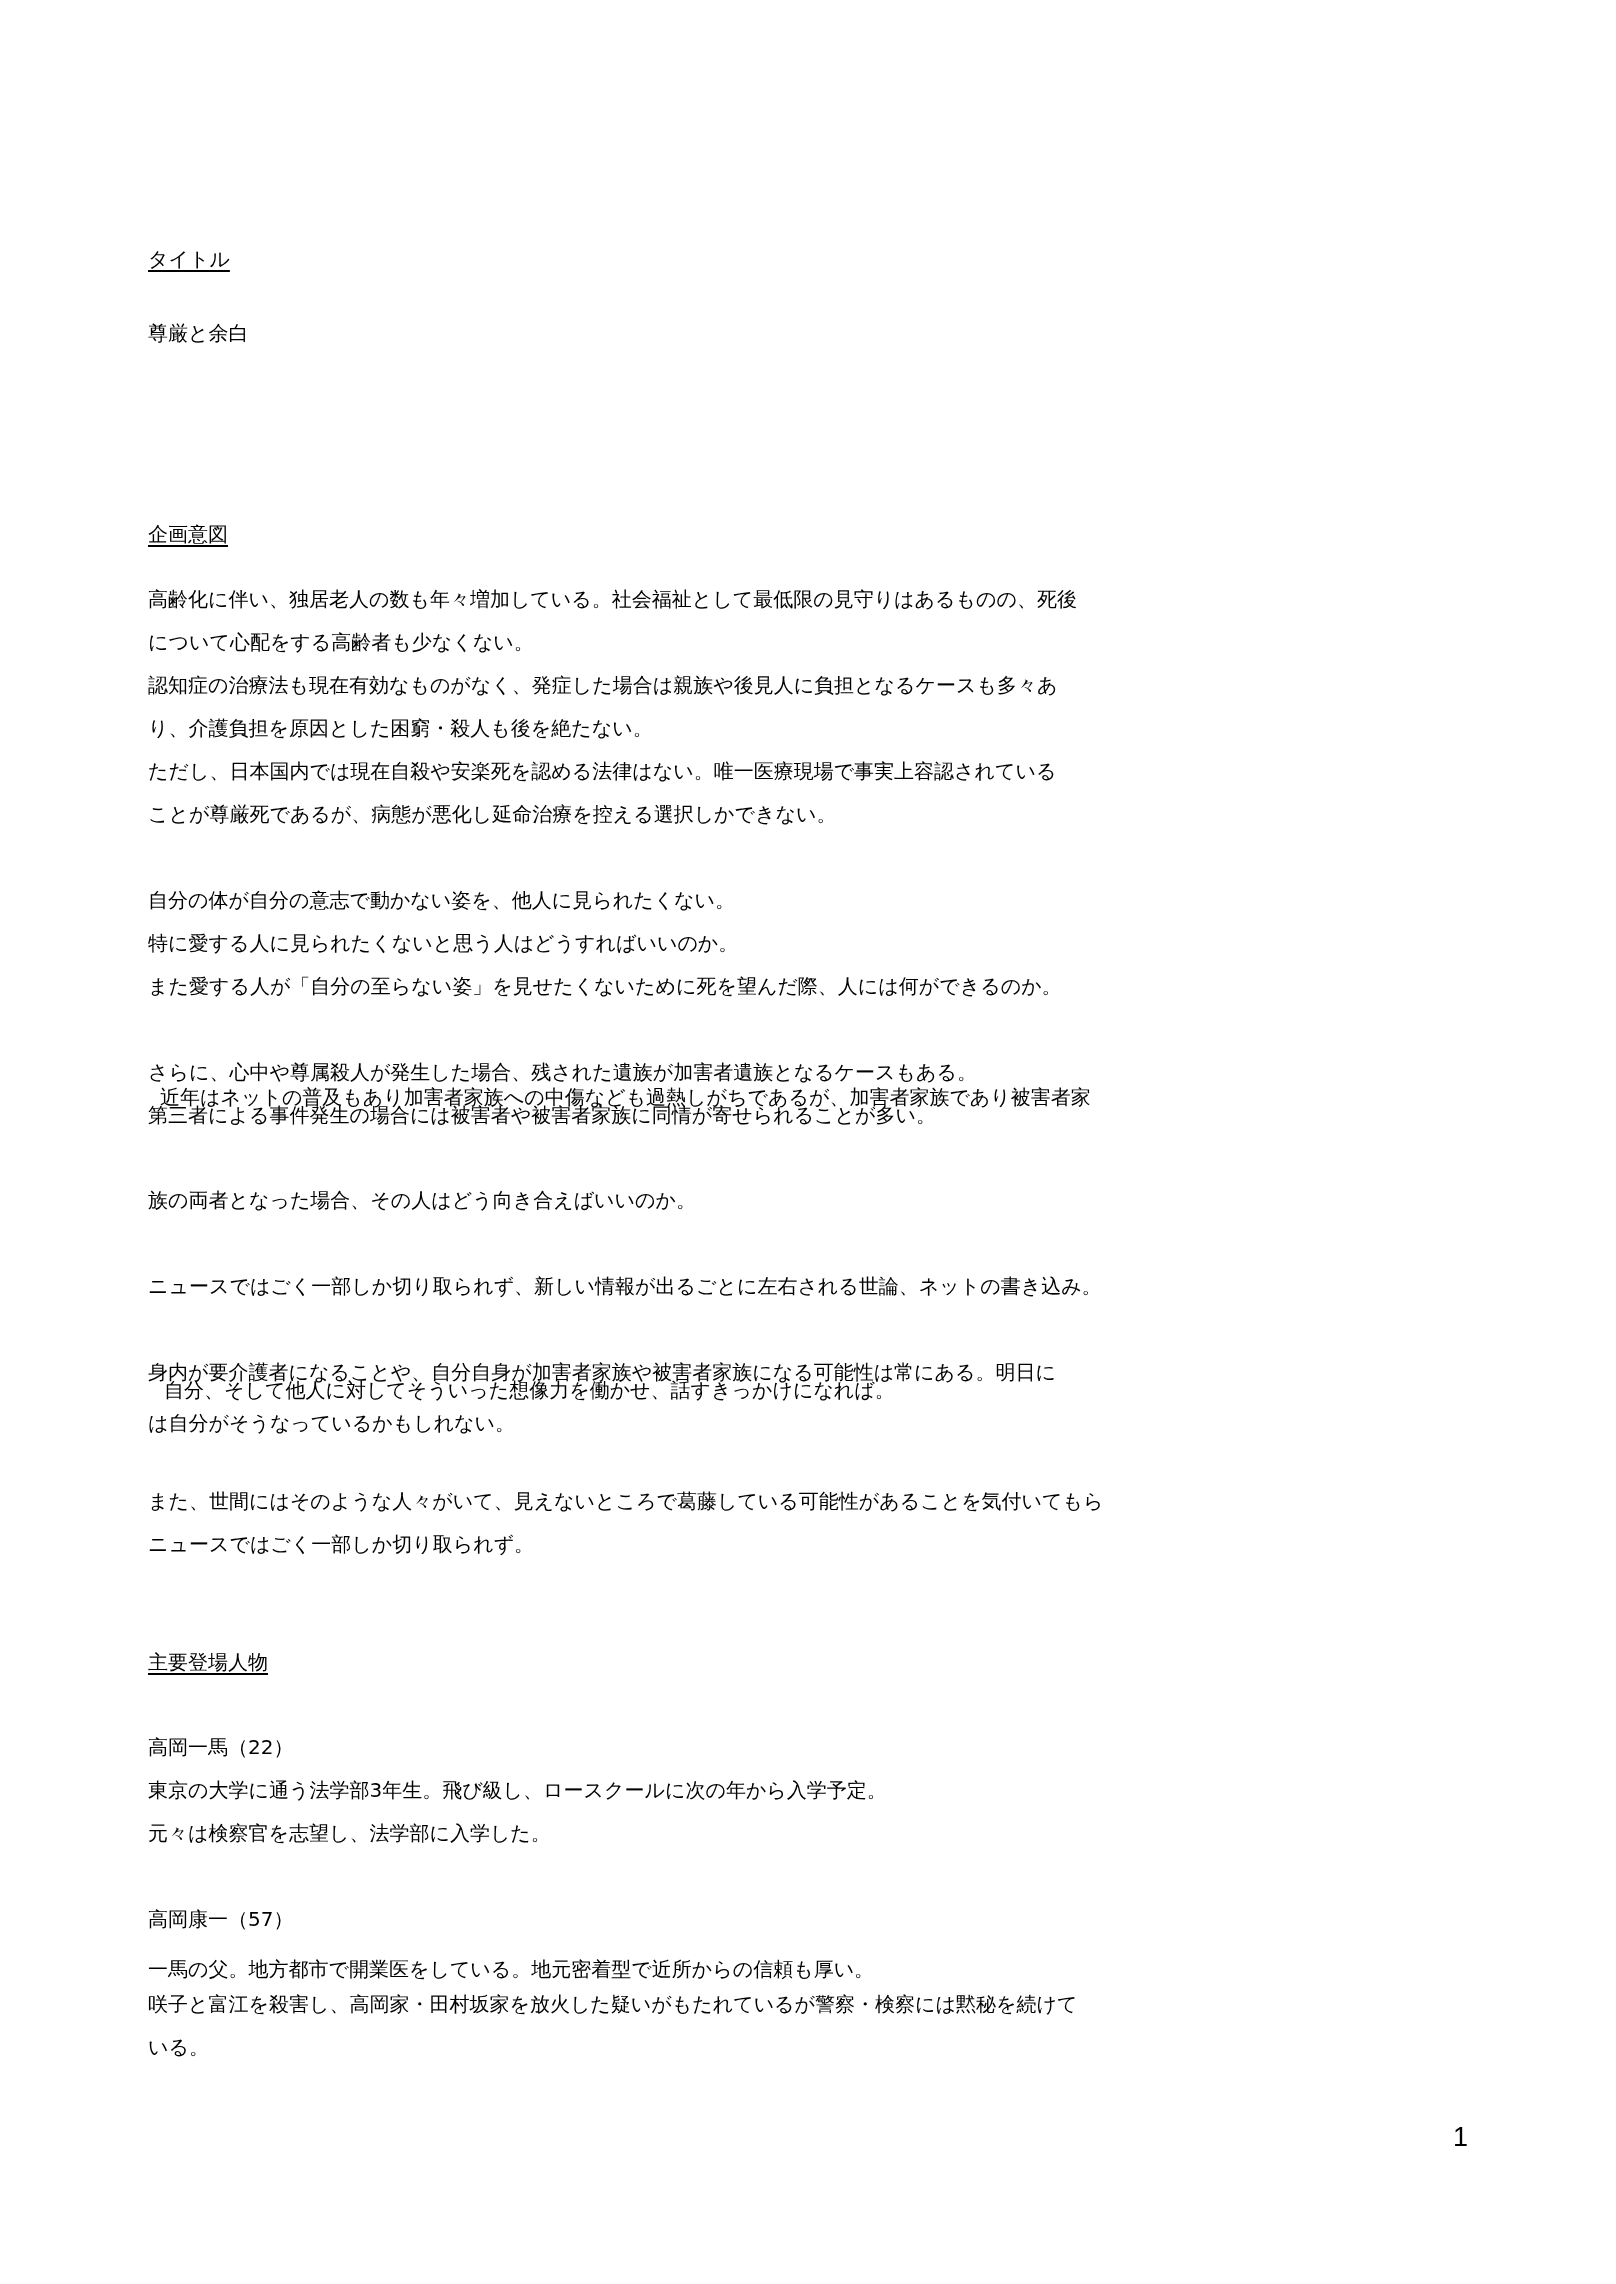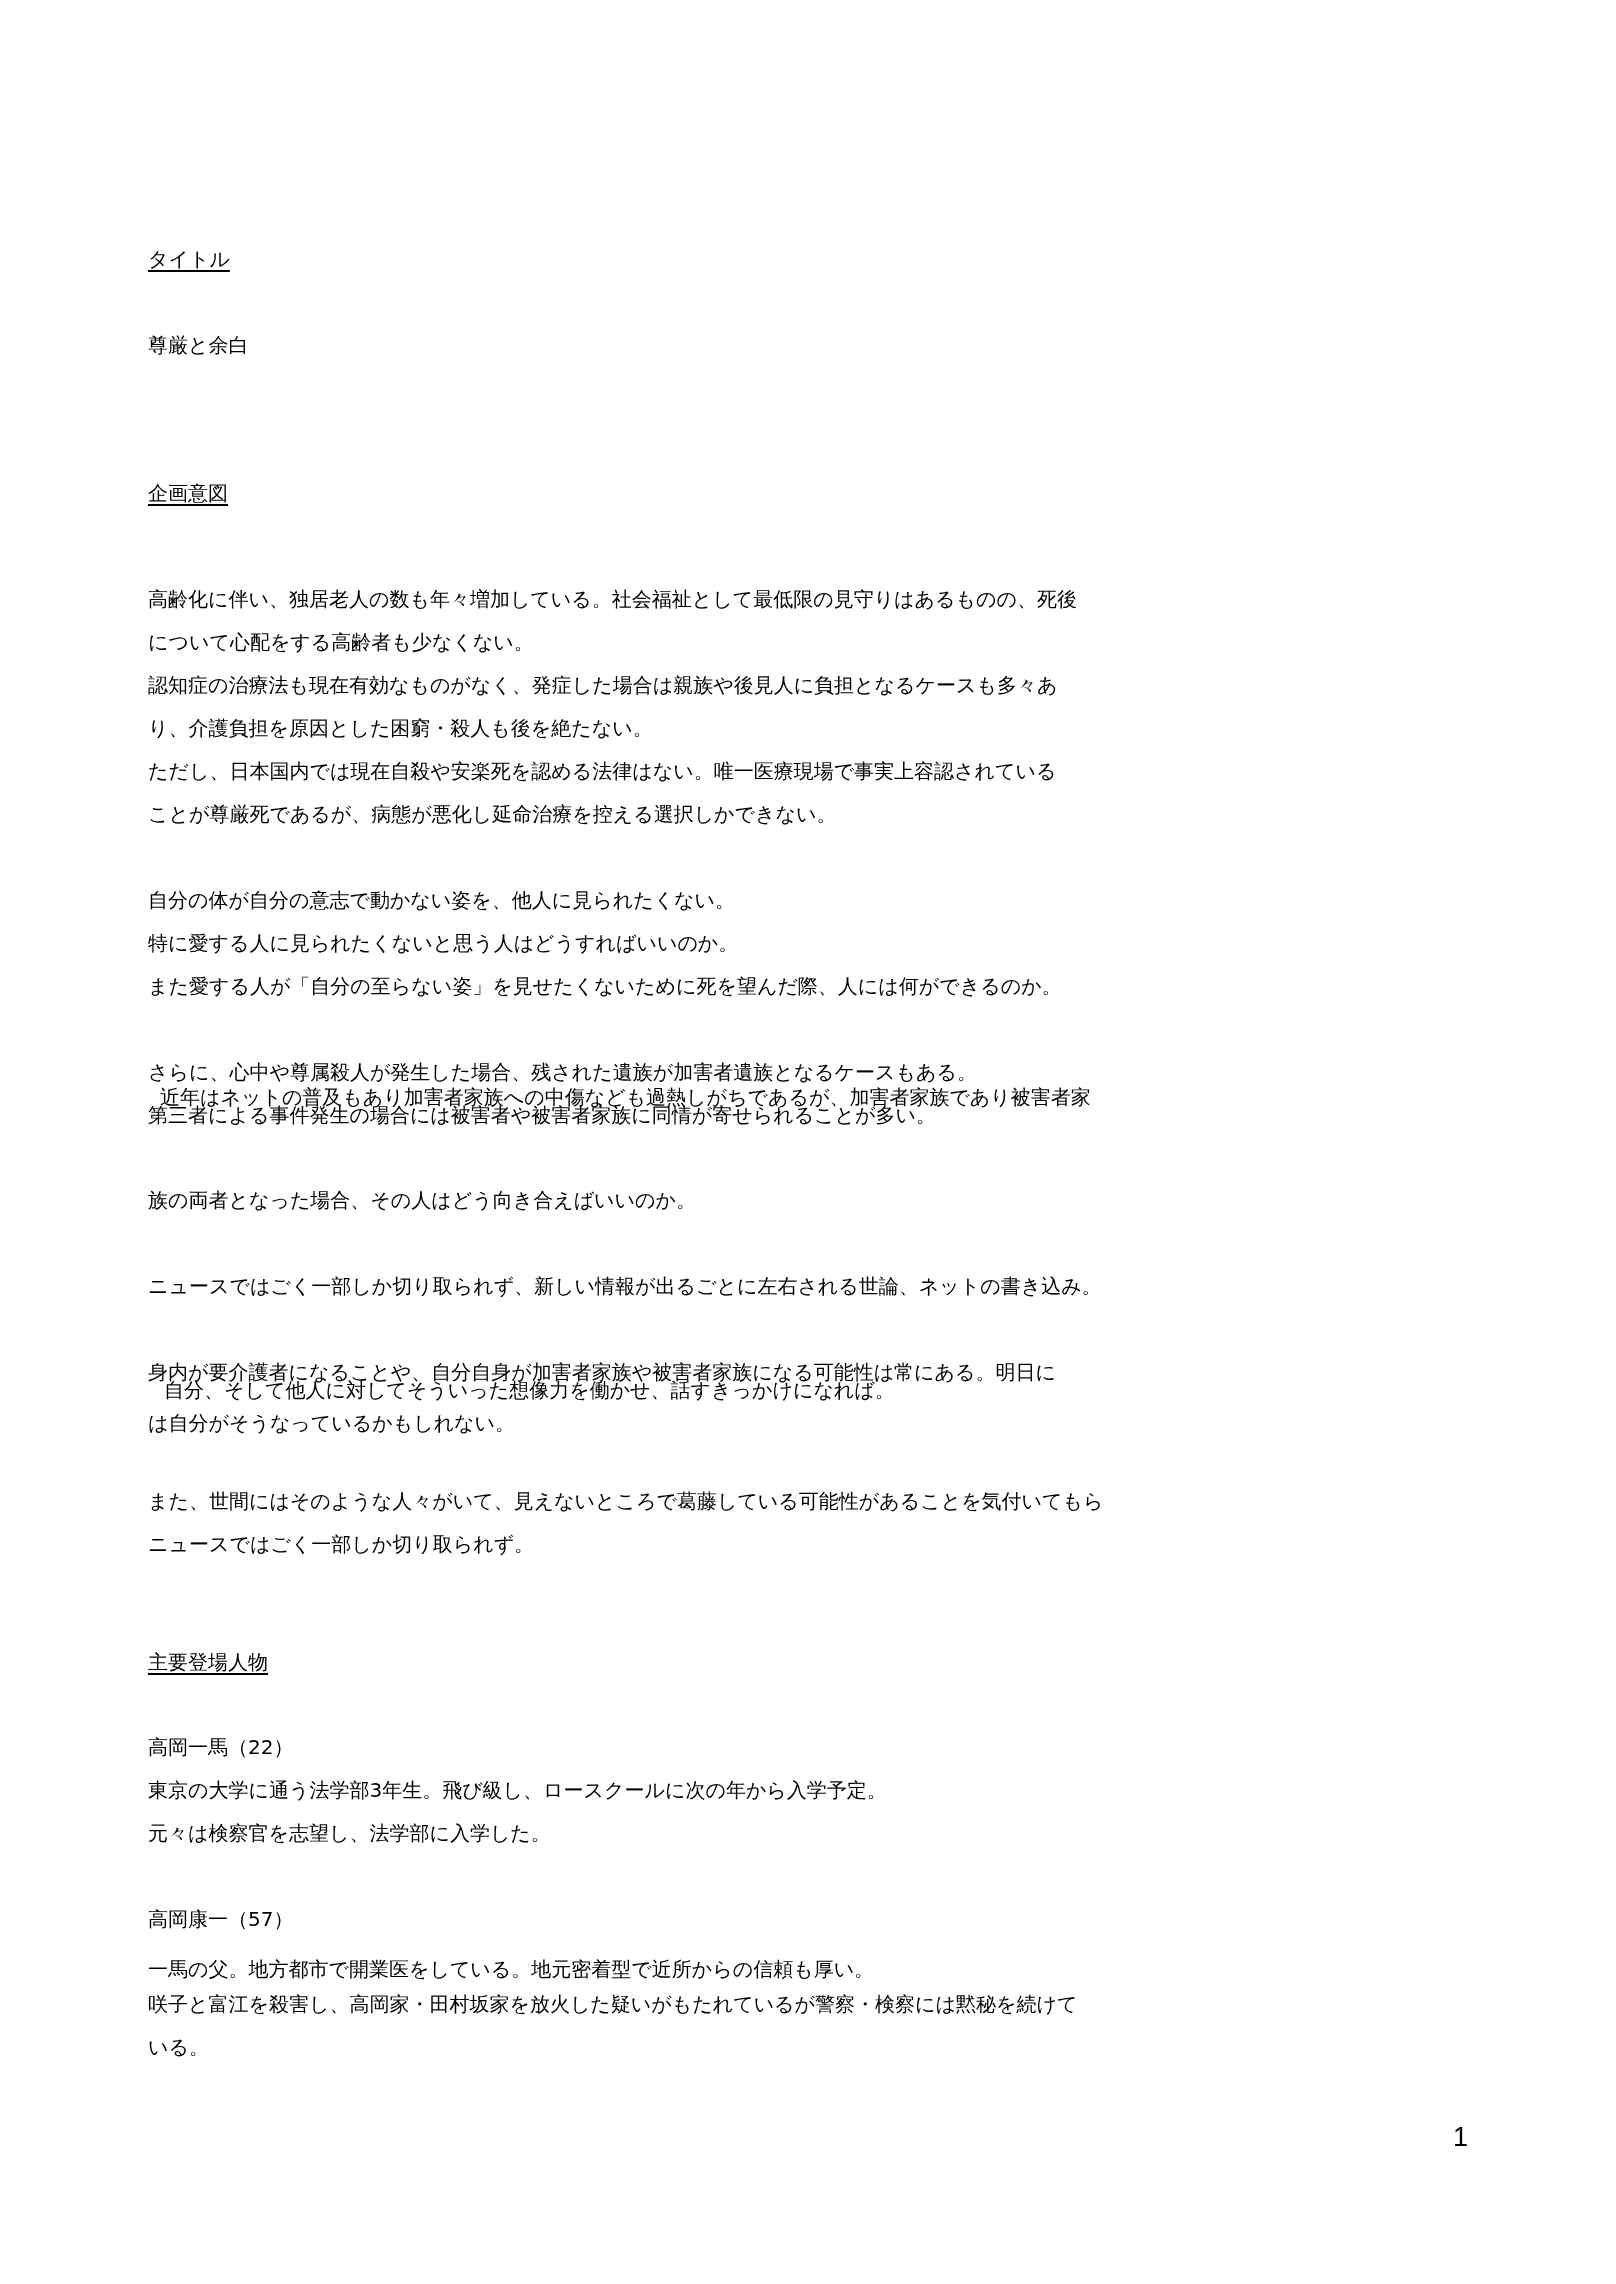--- a/index.html
+++ b/index.html
@@ -46,7 +46,7 @@
 <div class="page">
 
   <div class="line heading" style="top:238px;">タイトル</div>
-  <div class="line" style="top:324px;">尊厳と余白</div>
+  <div class="line" style="top:312px;">尊厳と余白</div>
 
   <div class="line heading" style="top:472px;">企画意図</div>
 

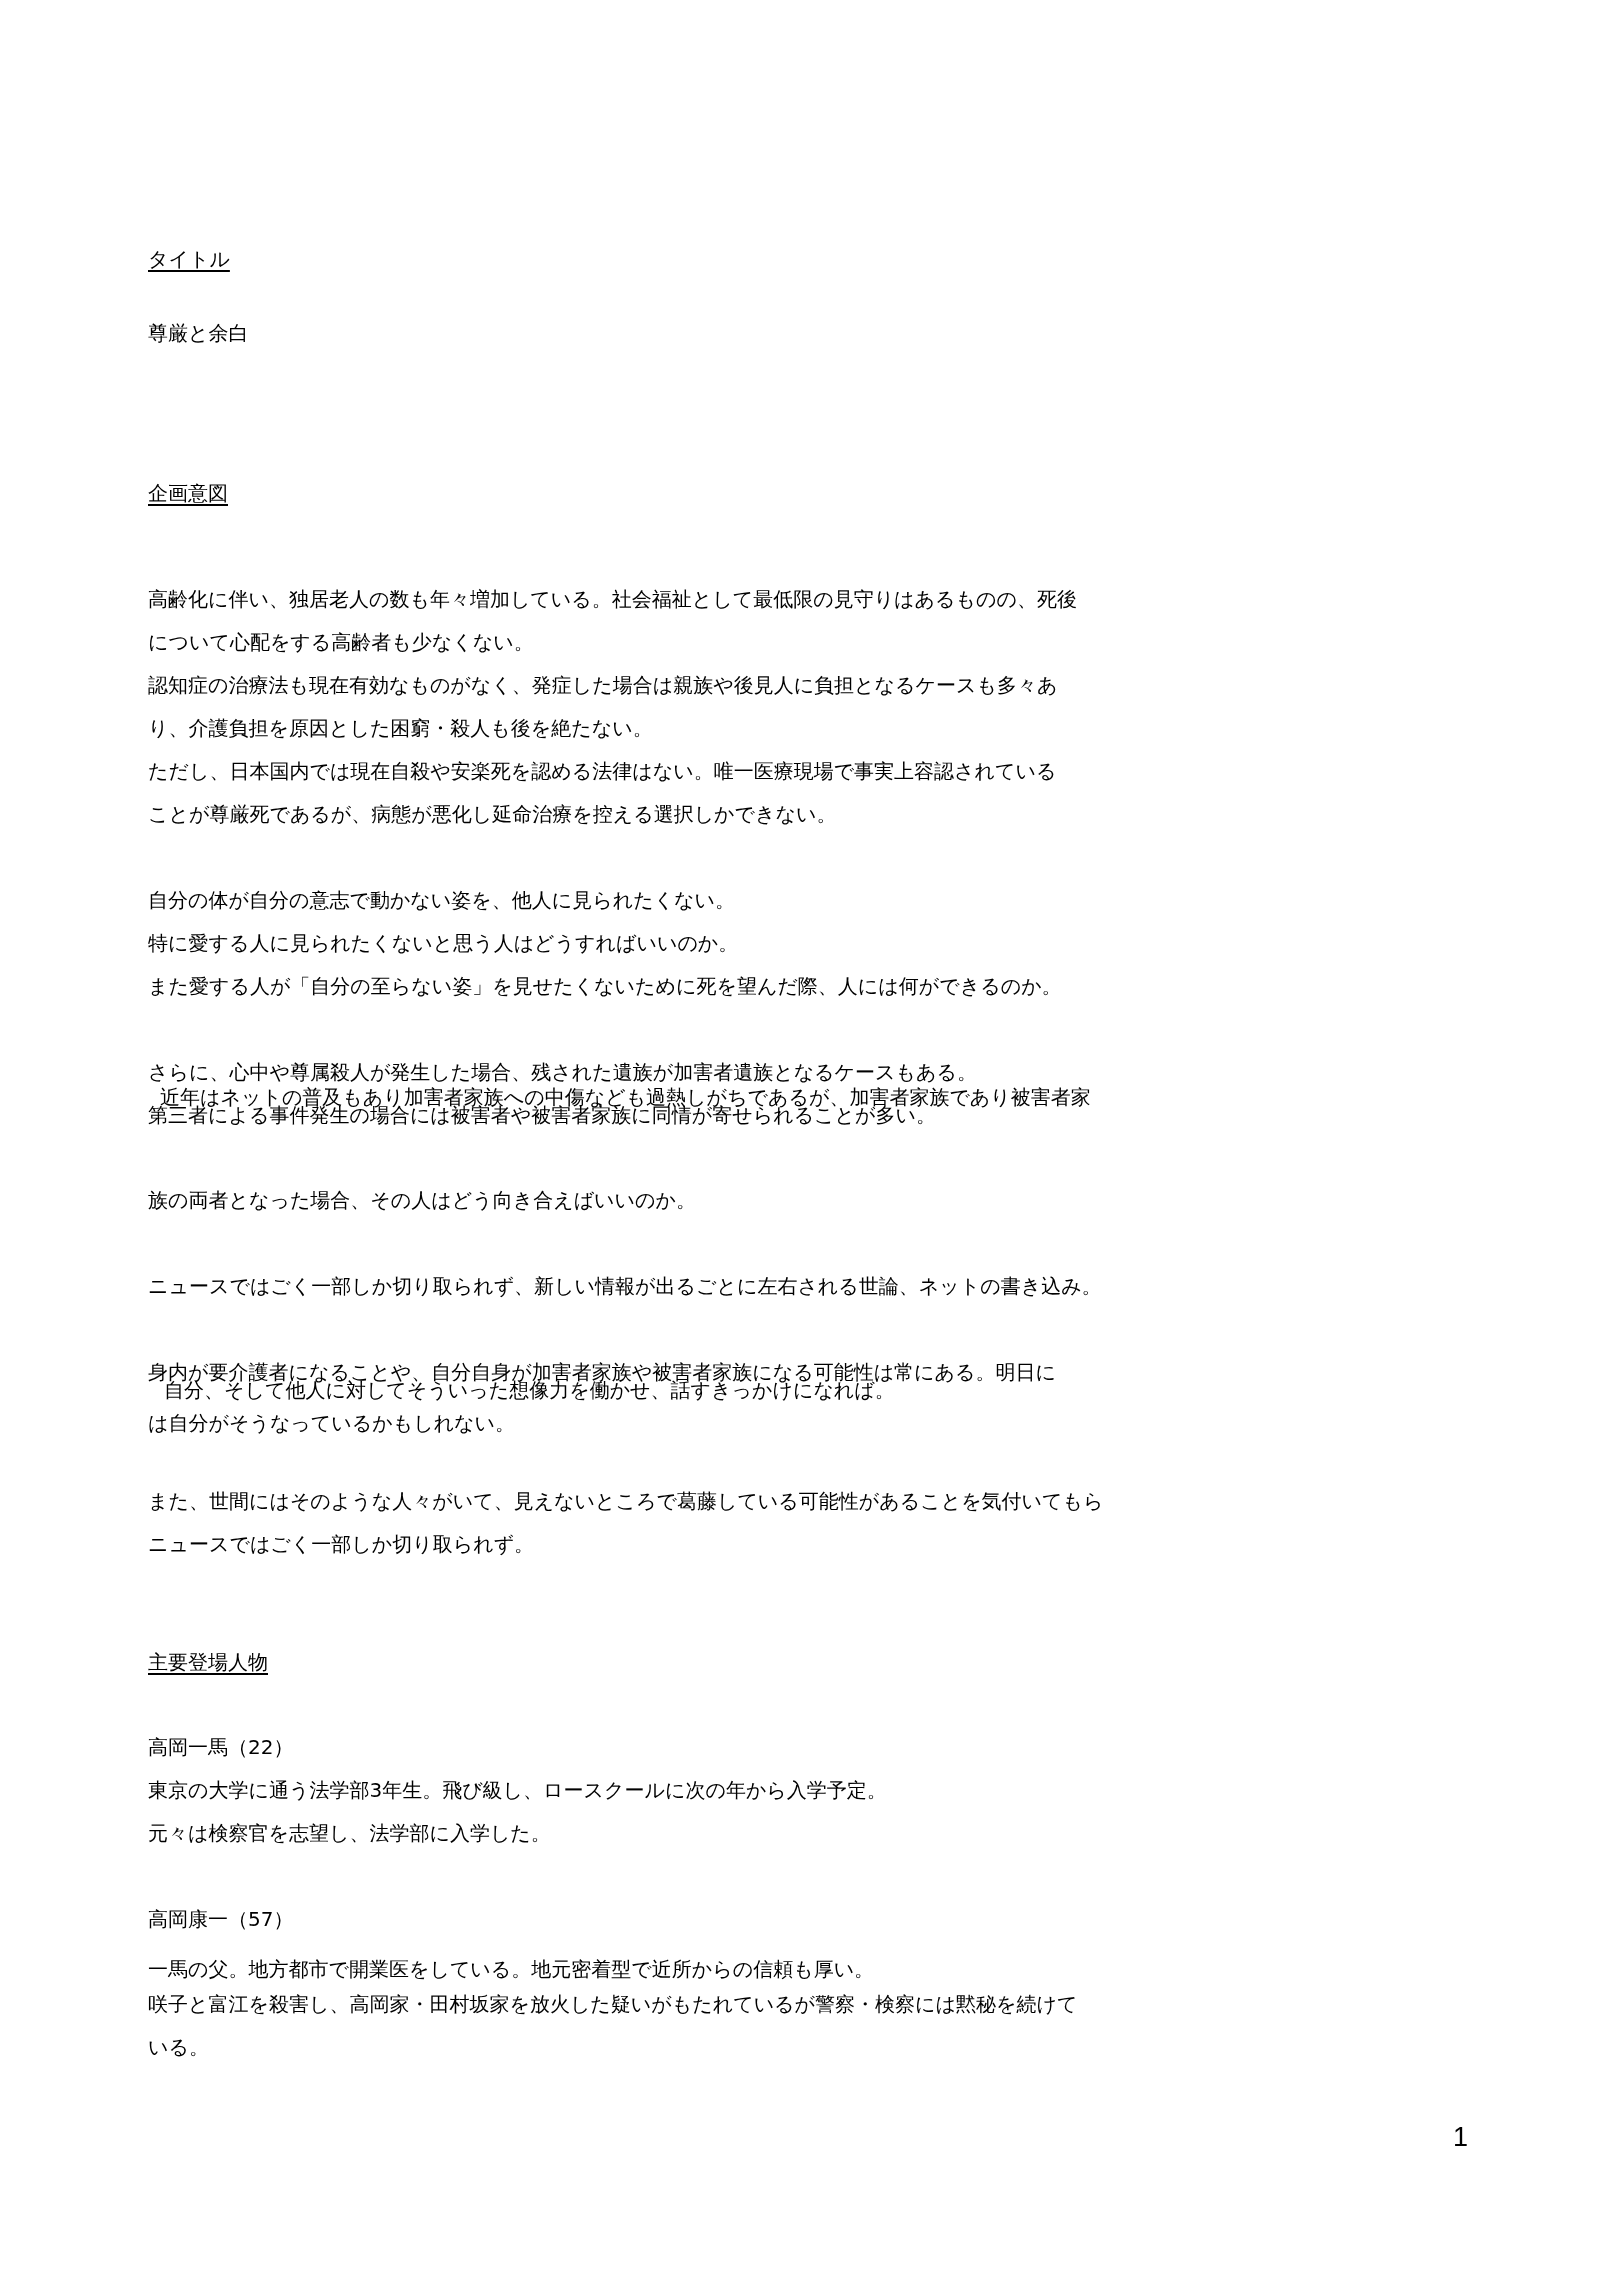--- a/index.html
+++ b/index.html
@@ -48,7 +48,7 @@
   <div class="line heading" style="top:238px;">タイトル</div>
   <div class="line" style="top:312px;">尊厳と余白</div>
 
-  <div class="line heading" style="top:472px;">企画意図</div>
+  <div class="line heading" style="top:513px;">企画意図</div>
 
   <div class="line" style="top:578px;">高齢化に伴い、独居老人の数も年々増加している。社会福祉として最低限の見守りはあるものの、死後</div>
   <div class="line" style="top:621px;">について心配をする高齢者も少なくない。</div>

